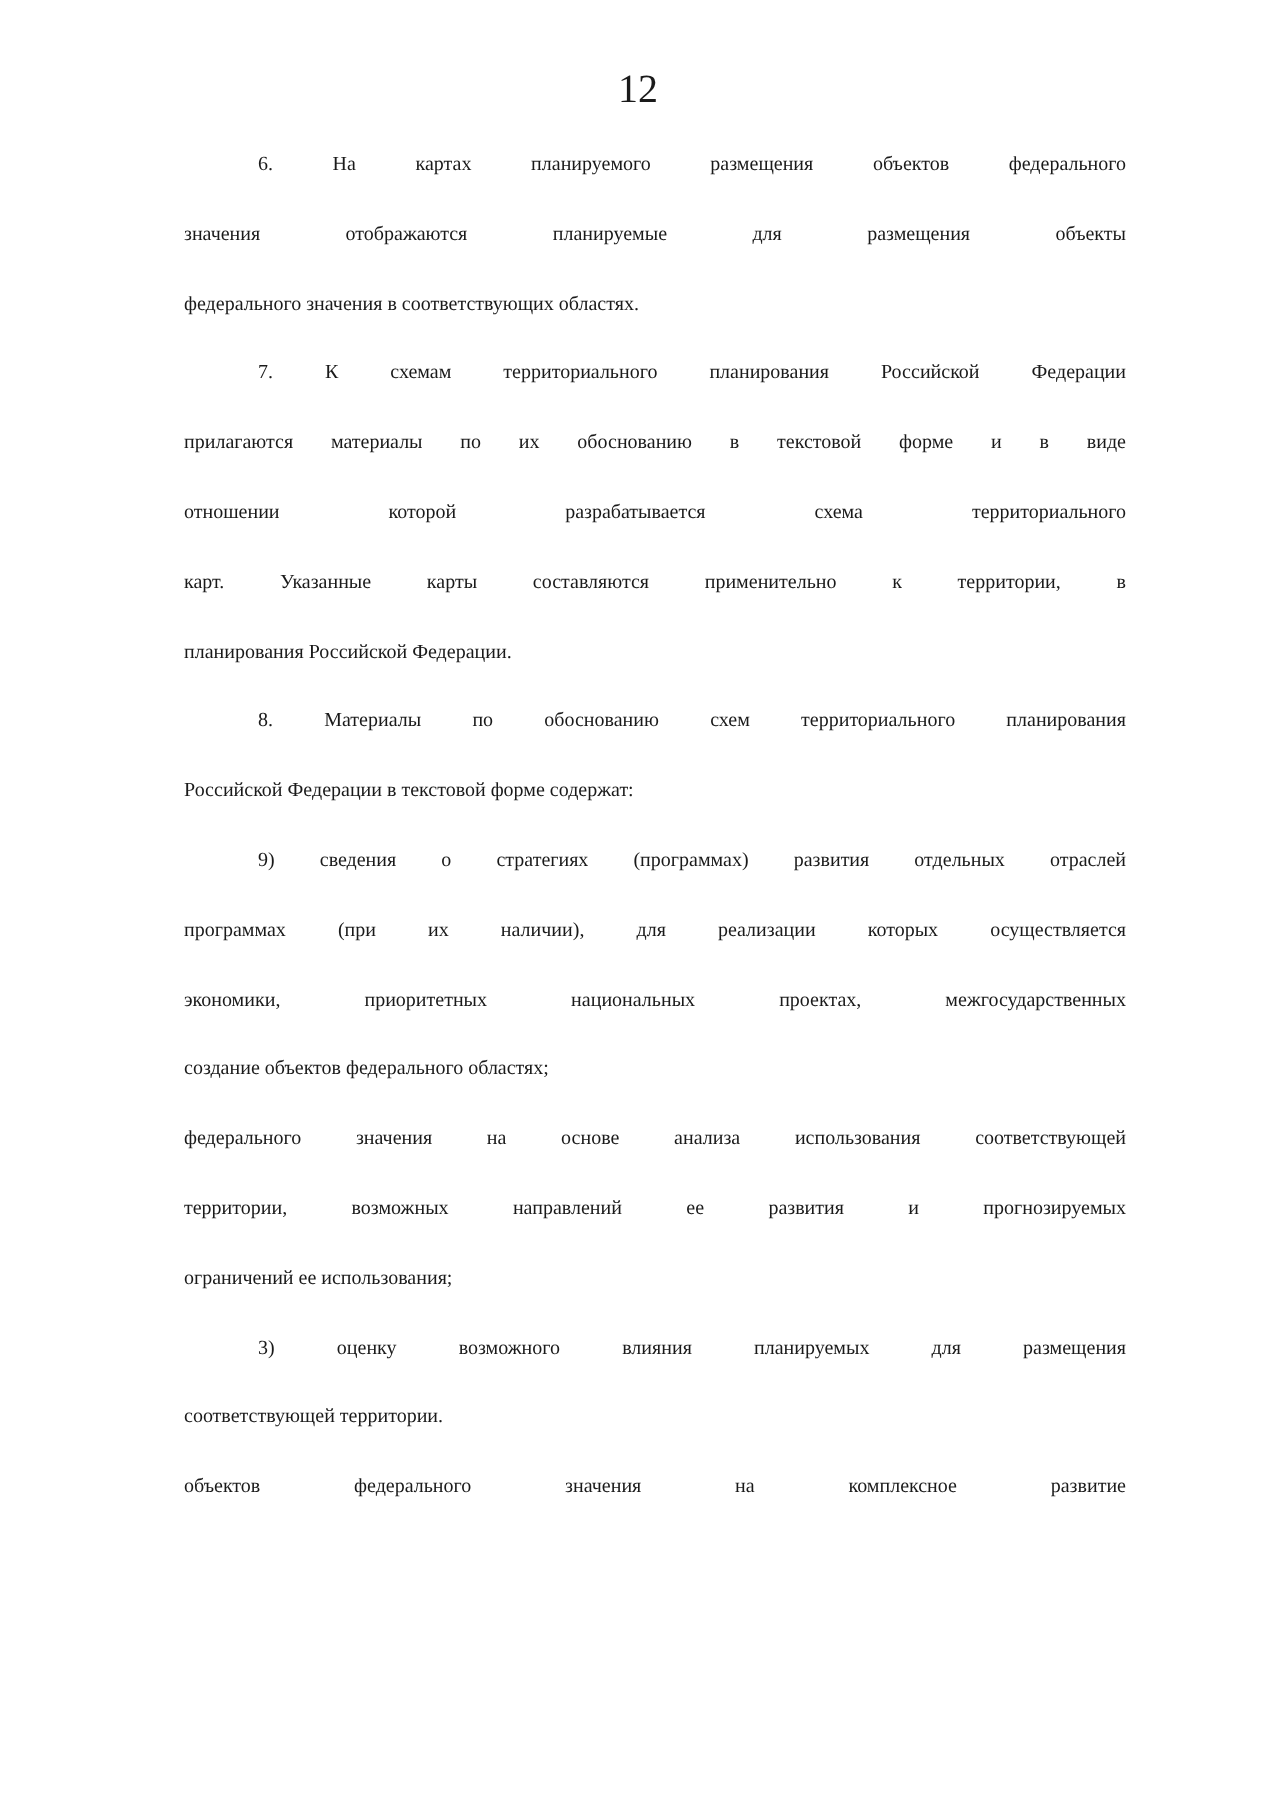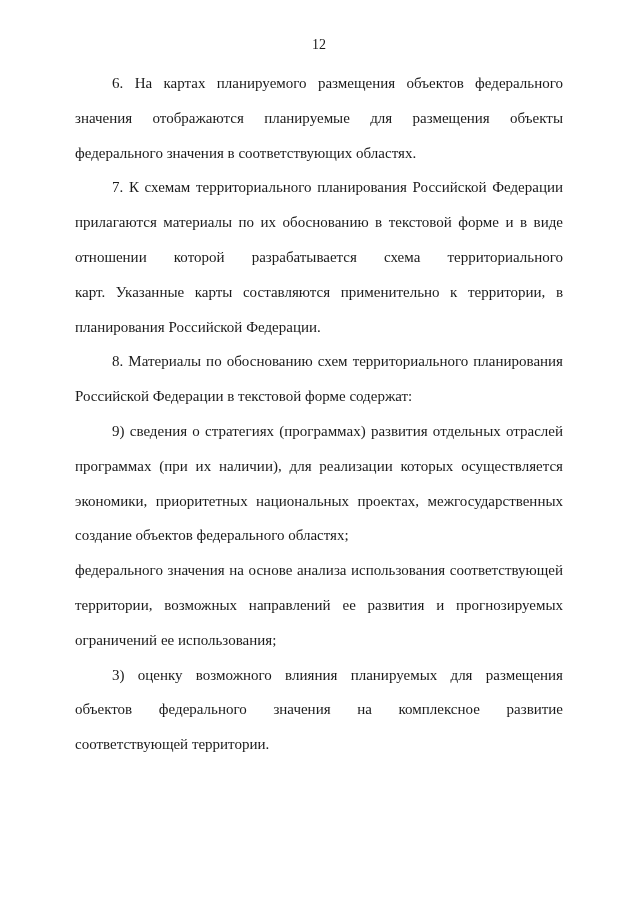--- a/index.html
+++ b/index.html
@@ -20,7 +20,7 @@
     padding: 36px 77px 0 75px;
   }
   .page-number {
-    font-size: 14px;
+    font-size: 20px;
     line-height: 18px;
     text-align: center;
     margin-bottom: 12px;

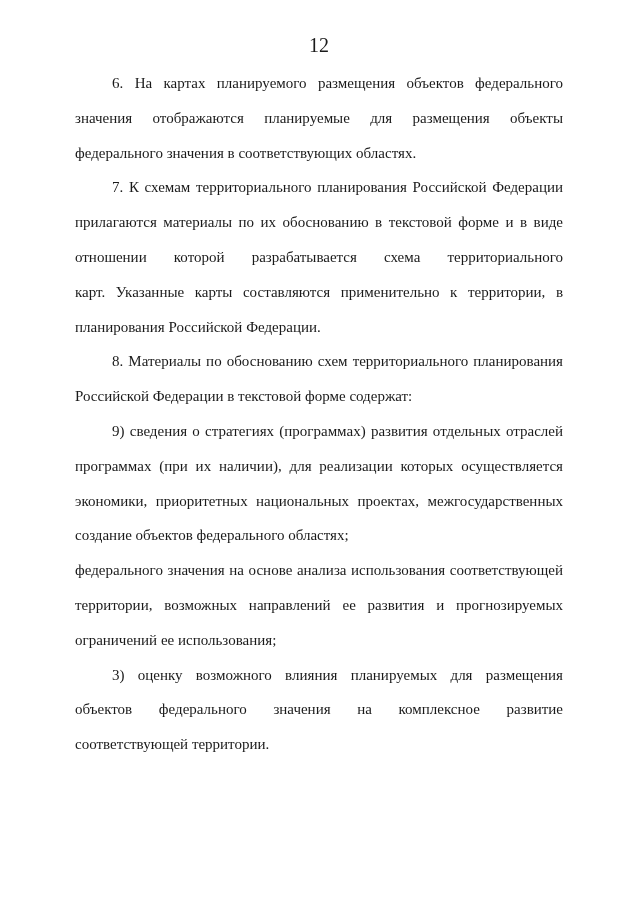--- a/index.html
+++ b/index.html
@@ -29,7 +29,7 @@
     margin: 0;
   }
   .line {
-    font-size: 15px;
+    font-size: 10px;
     line-height: 34.8px;
     height: 34.8px;
     text-align: justify;
@@ -37,6 +37,7 @@
     -moz-text-align-last: justify;
     overflow: hidden;
     white-space: normal;
+    margin-left: 17px;
   }
   .line.first {
     text-indent: 37px;

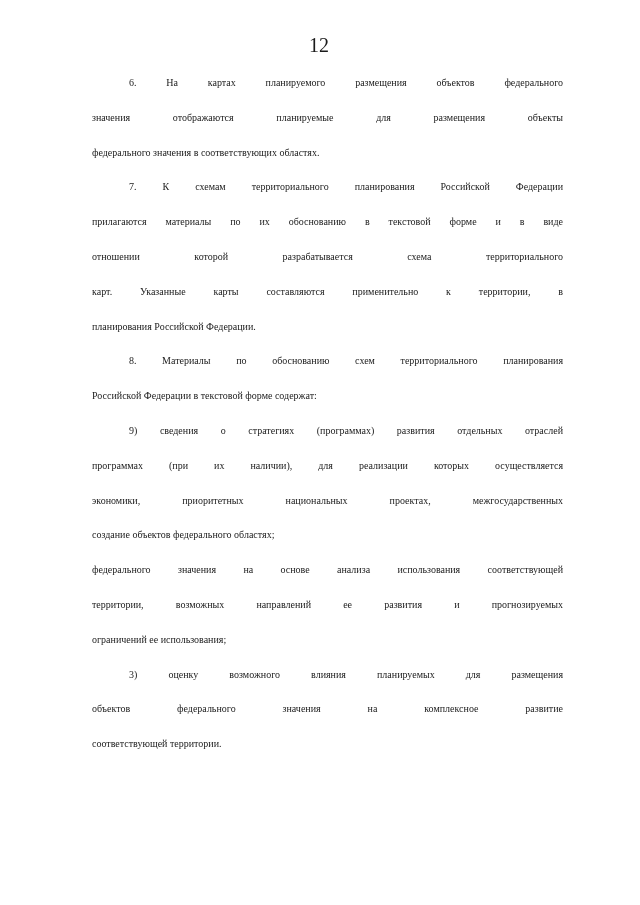--- a/index.html
+++ b/index.html
@@ -83,8 +83,8 @@
         </div>
         <div class="paragraph">
           <div class="line first">3) оценку возможного влияния планируемых для размещения</div>
+          <div class="line plast">соответствующей территории.</div>
           <div class="line">объектов федерального значения на комплексное развитие</div>
-          <div class="line plast">соответствующей территории.</div>
         </div>
       </div>
   </div>

